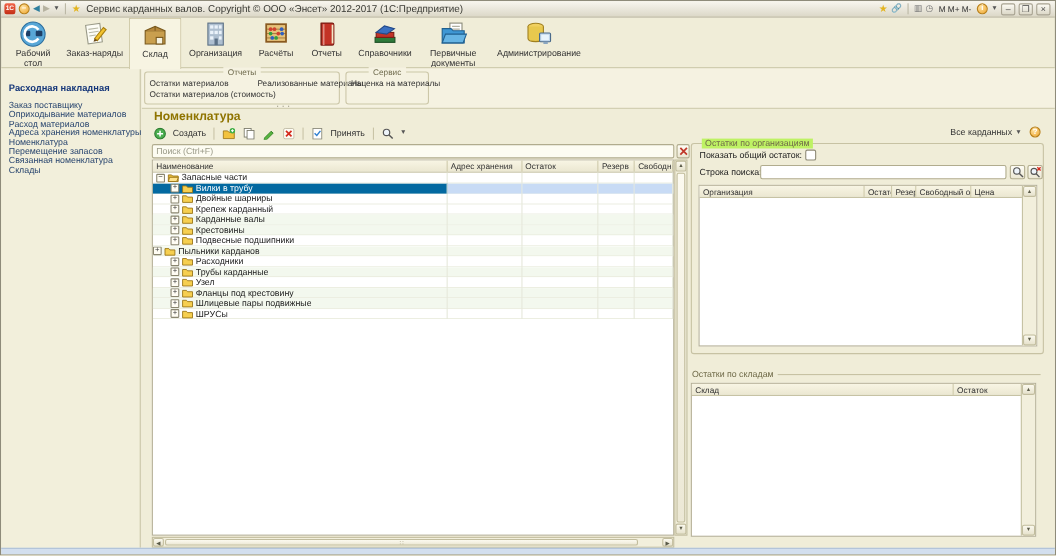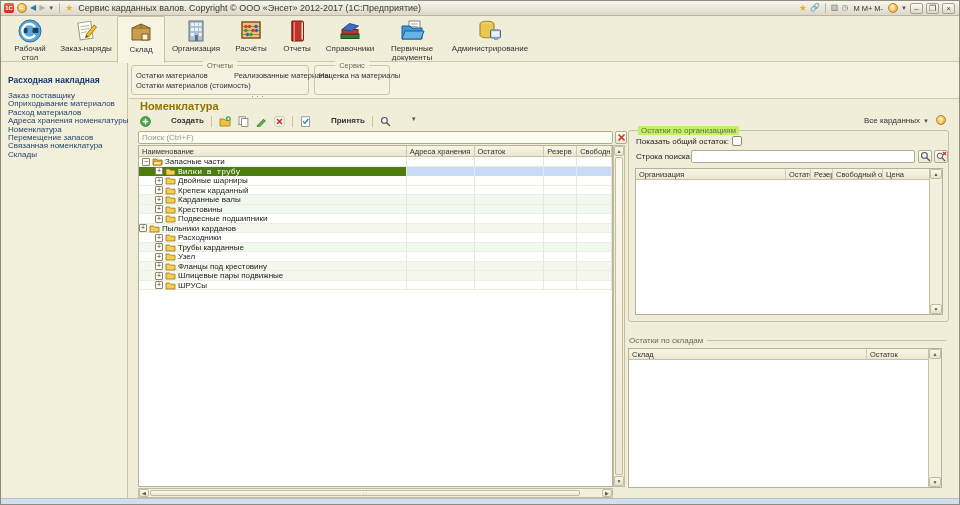--- a/index.html
+++ b/index.html
@@ -53,7 +53,7 @@
   .content { position:absolute; left:128px; top:98px; right:0; bottom:6px; background:#f0edd8; }
   .form-title { position:absolute; left:11px; top:1px; font-size:11px; font-weight:bold; color:#8f7400; }
   .cmdbar { position:absolute; left:9px; top:15px; height:14px; display:flex; align-items:center; gap:3px; font-size:8px; color:#333; }
-  .cmd-btn { display:flex; align-items:flex-start; gap:20px; padding:0 2px; cursor:pointer;font-weight:bold; }
+  .cmd-btn { display:flex; align-items:center; gap:6px; padding:0 2px; cursor:pointer; }
   .vsep { width:1px; height:11px; background:#c9c4a6; margin:0 2px; }
   .icn { display:inline-flex; align-items:center; justify-content:center; }
   .icn svg { display:block; }

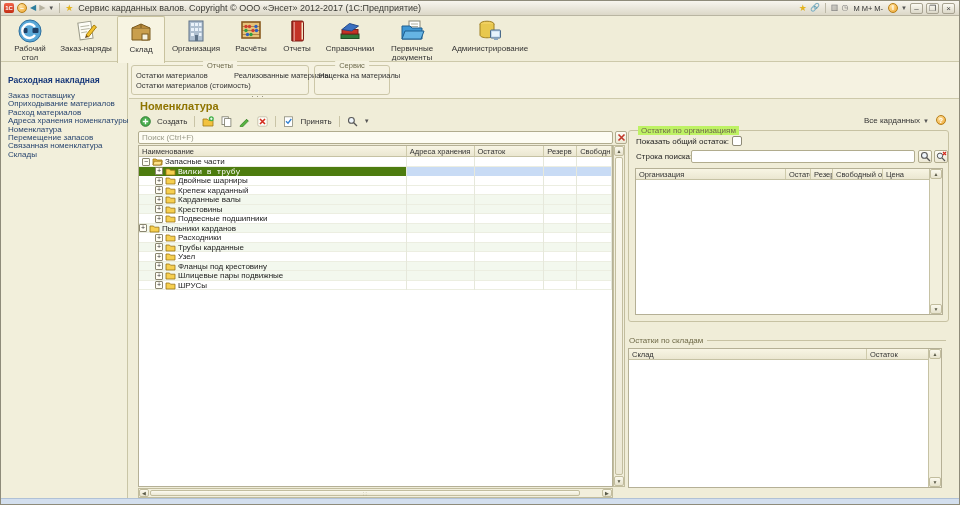--- a/index.html
+++ b/index.html
@@ -377,7 +377,7 @@
     <div class="list">
       <div class="dhead">
           <div class="hcell" style="width: 269px;">Наименование</div>
-          <div class="hcell" style="width: 68px;">Адреса хранения</div>
+          <div class="hcell" style="width: 68px;">Адрес хранения</div>
           <div class="hcell" style="width: 70px;">Остаток</div>
           <div class="hcell" style="width: 33px;">Резерв</div>
           <div class="hcell" style="width: 35px;">Свободный ос</div>

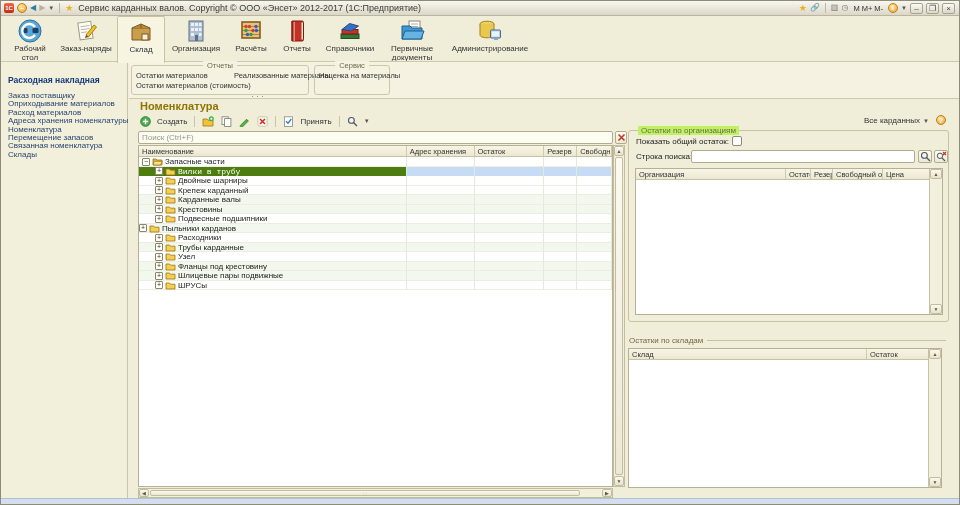--- a/index.html
+++ b/index.html
@@ -76,7 +76,7 @@
   .trow { display:flex; height:9.5px; box-shadow:inset 0 -1px 0 #eceee1; cursor:pointer; }
   .trow.alt { background:#f3f8ee; }
   .tcell { border-right:1px solid #e6e8db; overflow:hidden; white-space:nowrap; display:flex; align-items:center; gap:2px; font-size:8px; color:#1c1c1c; }
-  .trow.sel .tcell.name { background:#4d7c0f; color:#fff;font-family:Liberation Mono, monospace; }
+  .trow.sel .tcell.name { background:#0369a1; color:#fff; }
   .trow.sel .tcell:not(.name) { background:#c8dbf5; }
   .exp { flex:0 0 8px; height:8px; border:1px solid #8a8670; background:#fffdf4; border-radius:1px;
     font-size:7px; color:#333; display:inline-flex; align-items:center; justify-content:center; line-height:6px; }

